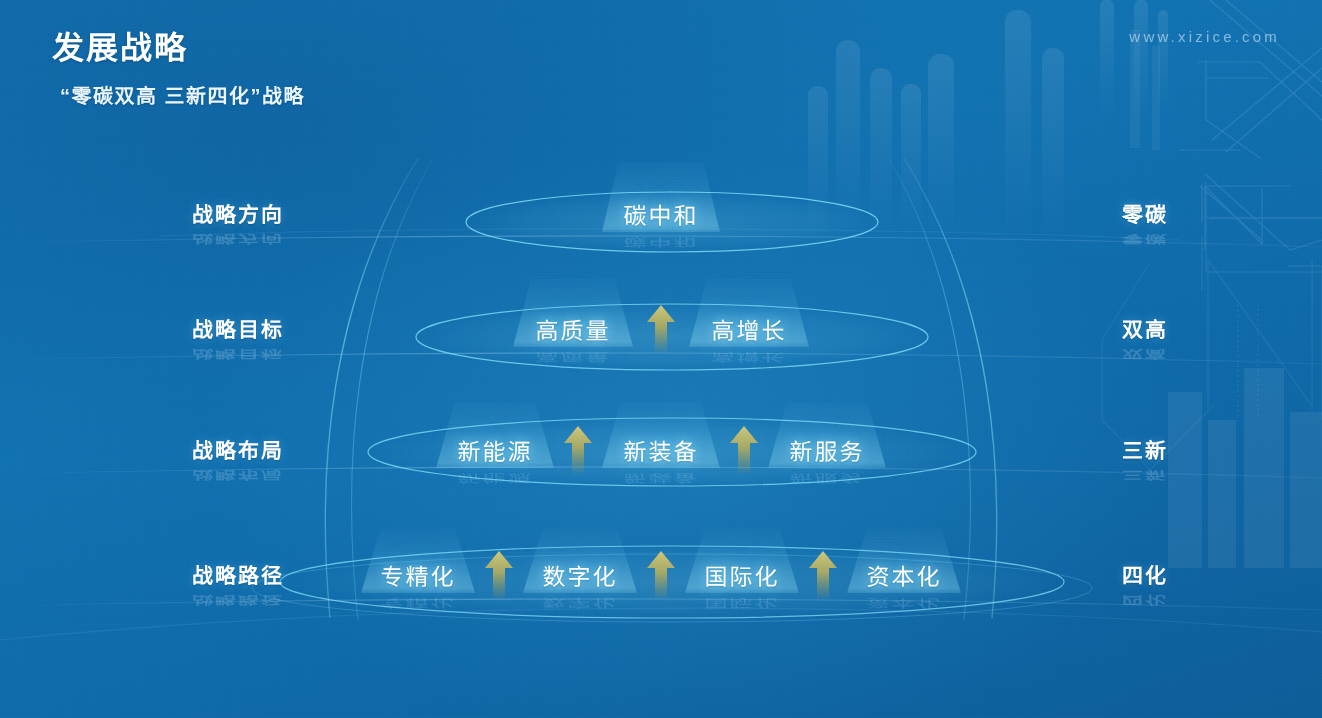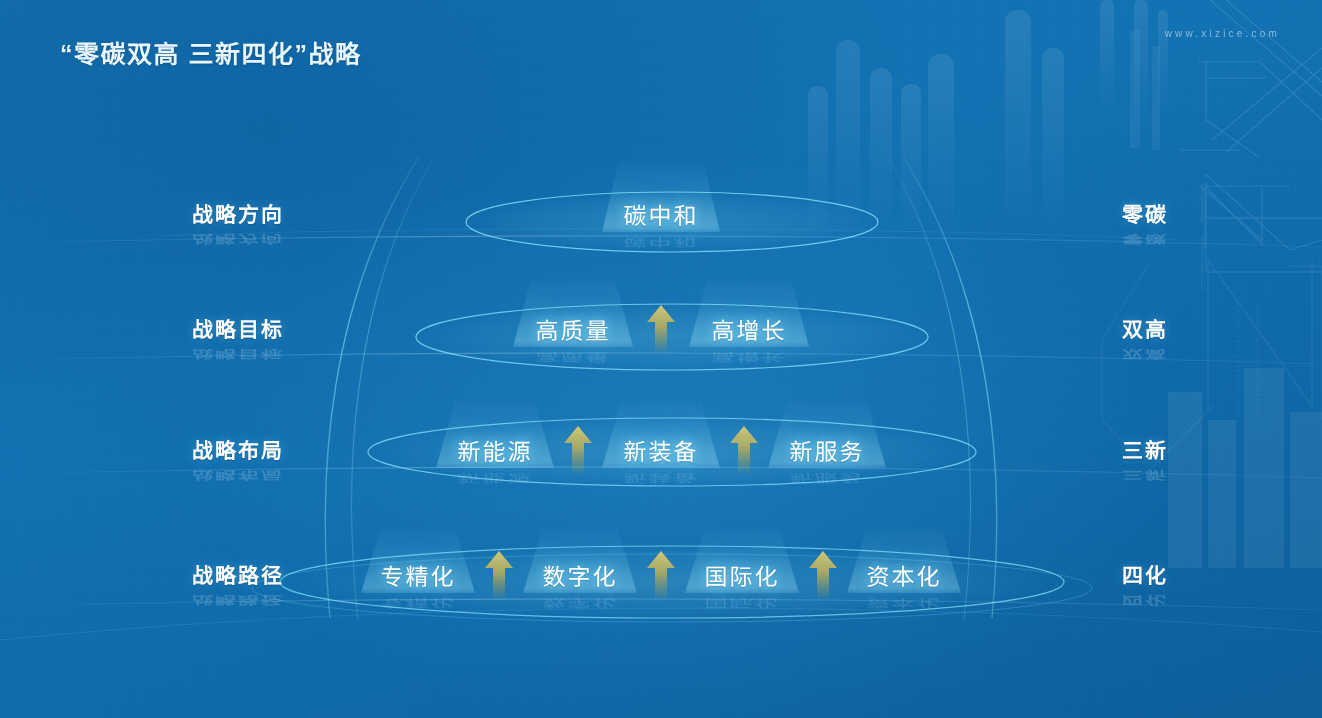--- a/index.html
+++ b/index.html
@@ -401,6 +401,7 @@
   </div>
 
   <div id="header">
+    <div id="title">发展战略</div>
     <div id="subtitle">“零碳双高 三新四化”战略</div>
   </div>
 

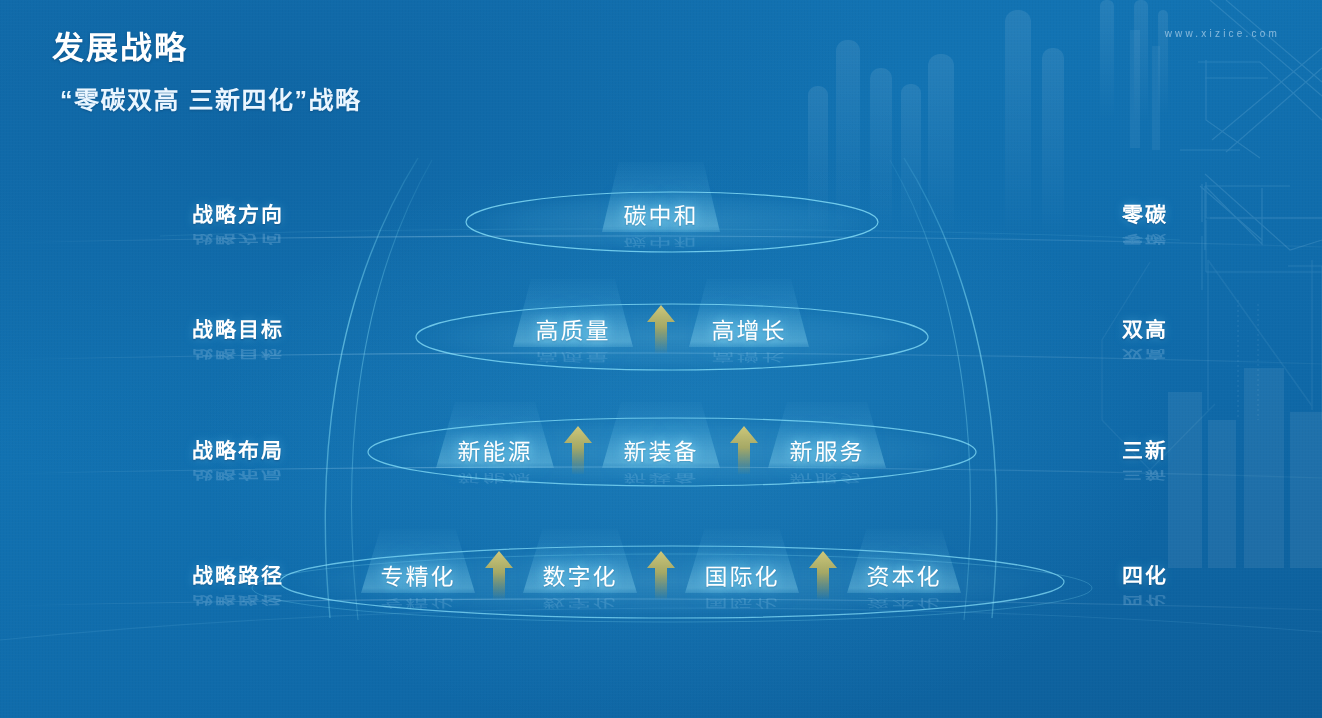--- a/index.html
+++ b/index.html
@@ -50,7 +50,7 @@
   
   #watermark{
     position:absolute; right:42px; top:28px; z-index:30;
-    font-size:10px; letter-spacing:3.2px;
+    font-size:15px; letter-spacing:3.2px;
     color:rgba(205,228,245,0.62);
     font-family:"Liberation Sans","DejaVu Sans",sans-serif;
   }

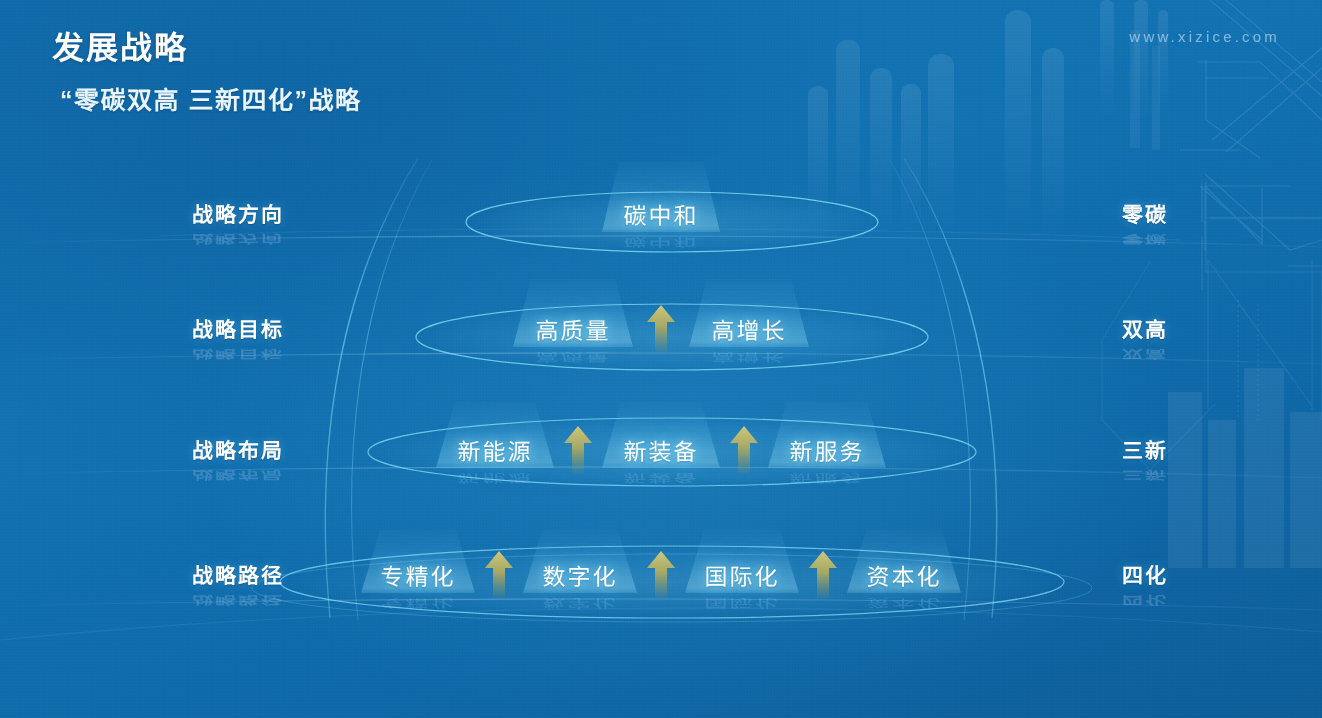--- a/index.html
+++ b/index.html
@@ -43,7 +43,7 @@
   }
   #subtitle{
     margin-top:12px; margin-left:8px;
-    font-size:25px; font-weight:bold; color:#eaf6ff; letter-spacing:1.5px;
+    font-size:20px; font-weight:bold; color:#eaf6ff; letter-spacing:1.5px;
     text-shadow:0 1px 2px rgba(0,40,80,0.3);
   }
 

